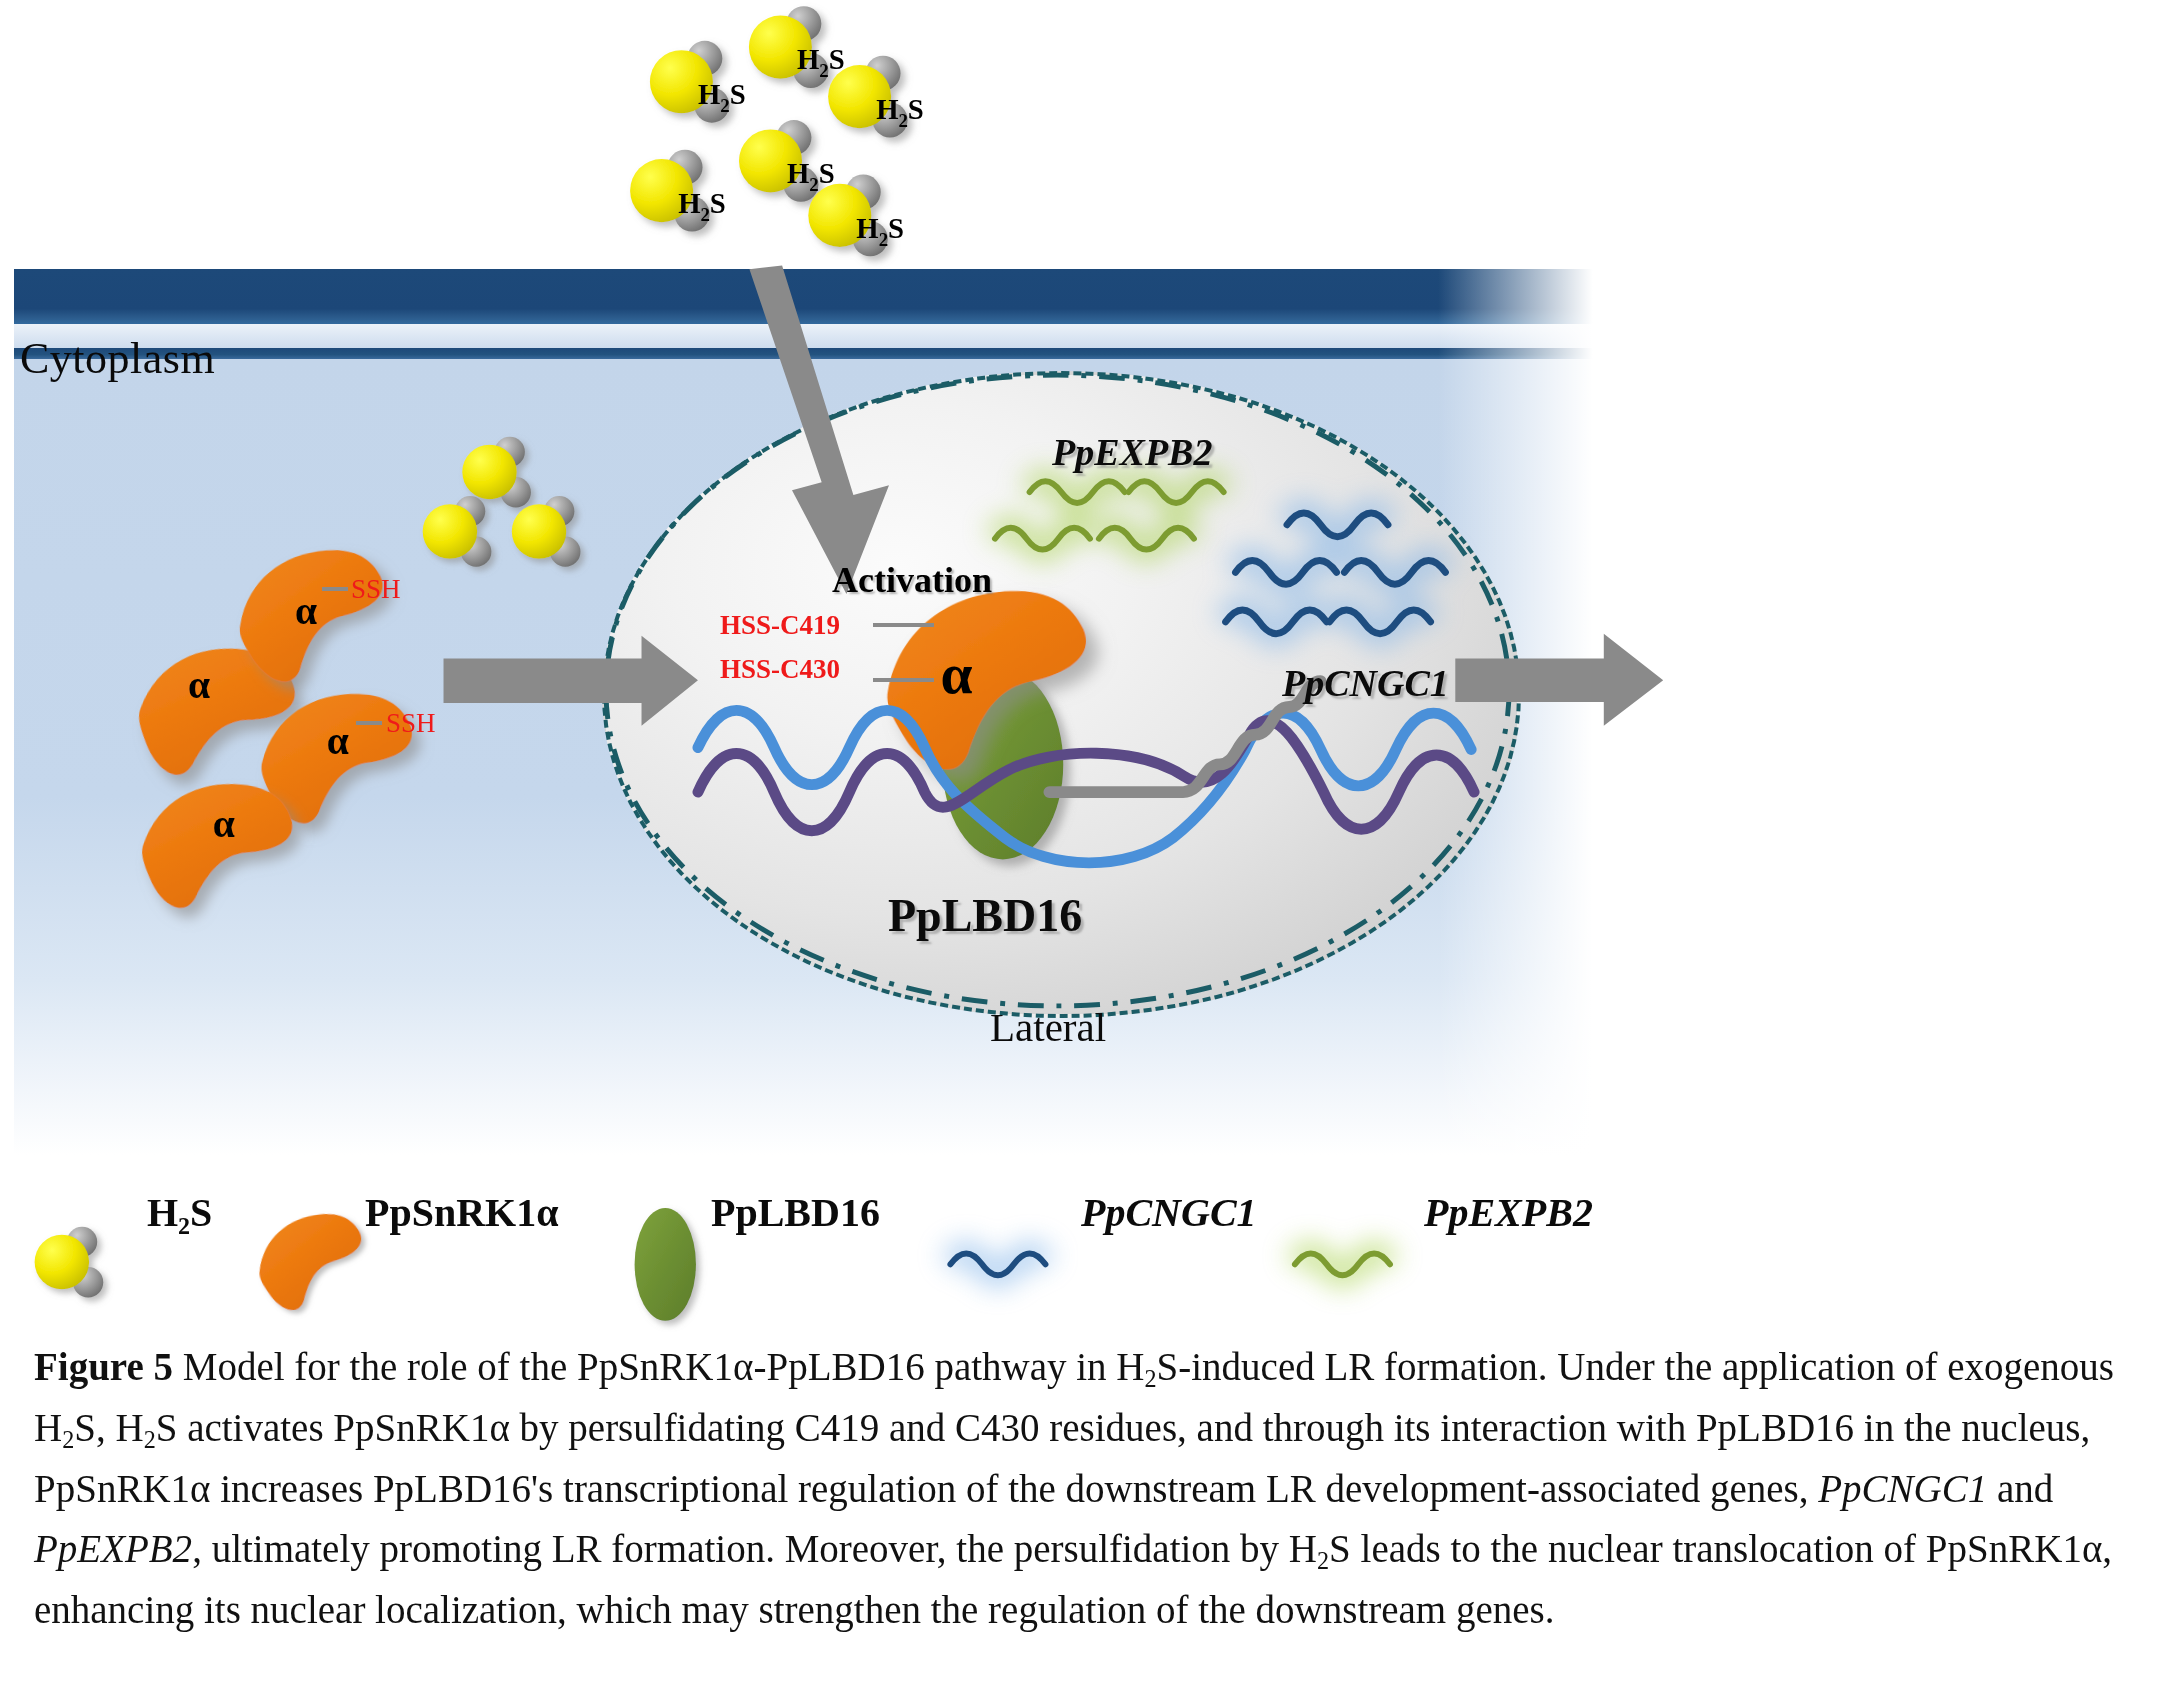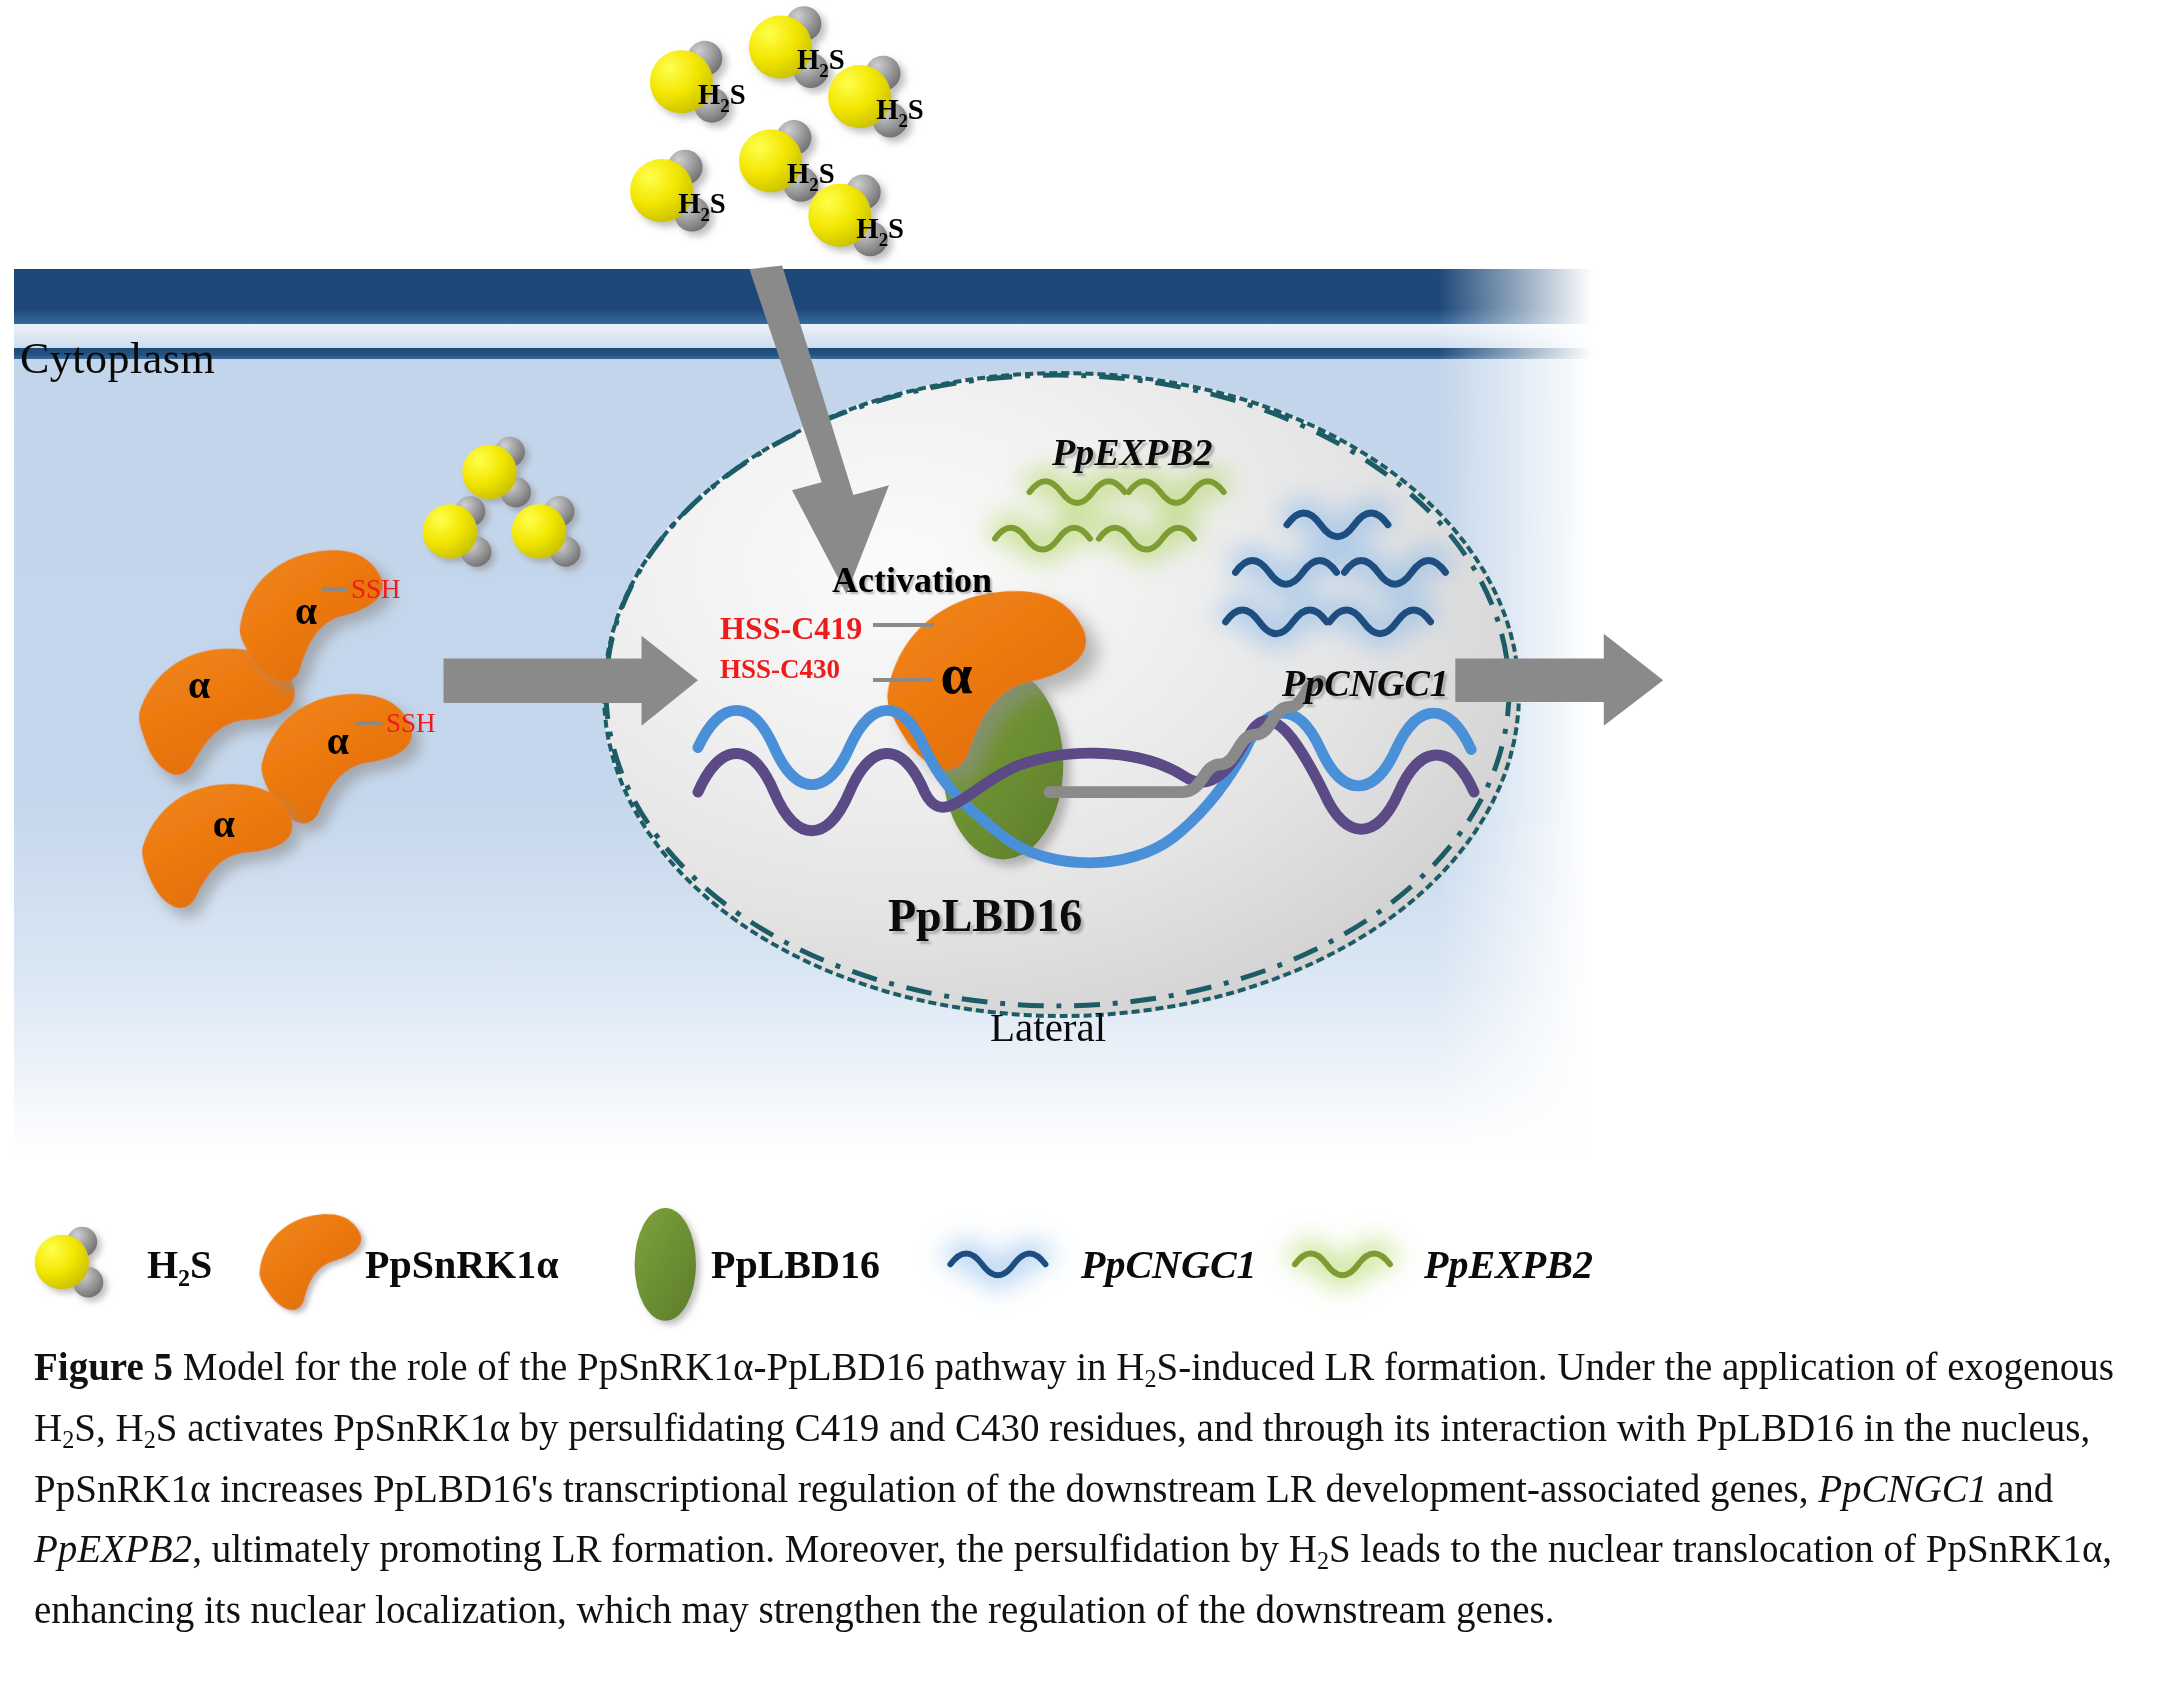--- a/index.html
+++ b/index.html
@@ -36,7 +36,7 @@
   
   #activation{position:absolute;left:832px;top:559px;font-size:36px;font-weight:bold;color:#000;
       text-shadow:2px 2px 2px rgba(120,120,120,.55);}
-  #hss1{position:absolute;left:720px;top:610px;font-size:32px;font-weight:bold;color:#ef1a1a;}
+  #hss1{position:absolute;left:720px;top:610px;font-size:27px;font-weight:bold;color:#ef1a1a;}
   #hss2{position:absolute;left:720px;top:654px;font-size:27px;font-weight:bold;color:#ef1a1a;}
   .hss-lead{position:absolute;height:4px;background:#8a8a8a;}
   #hss-lead1{left:873px;top:623px;width:61px;}

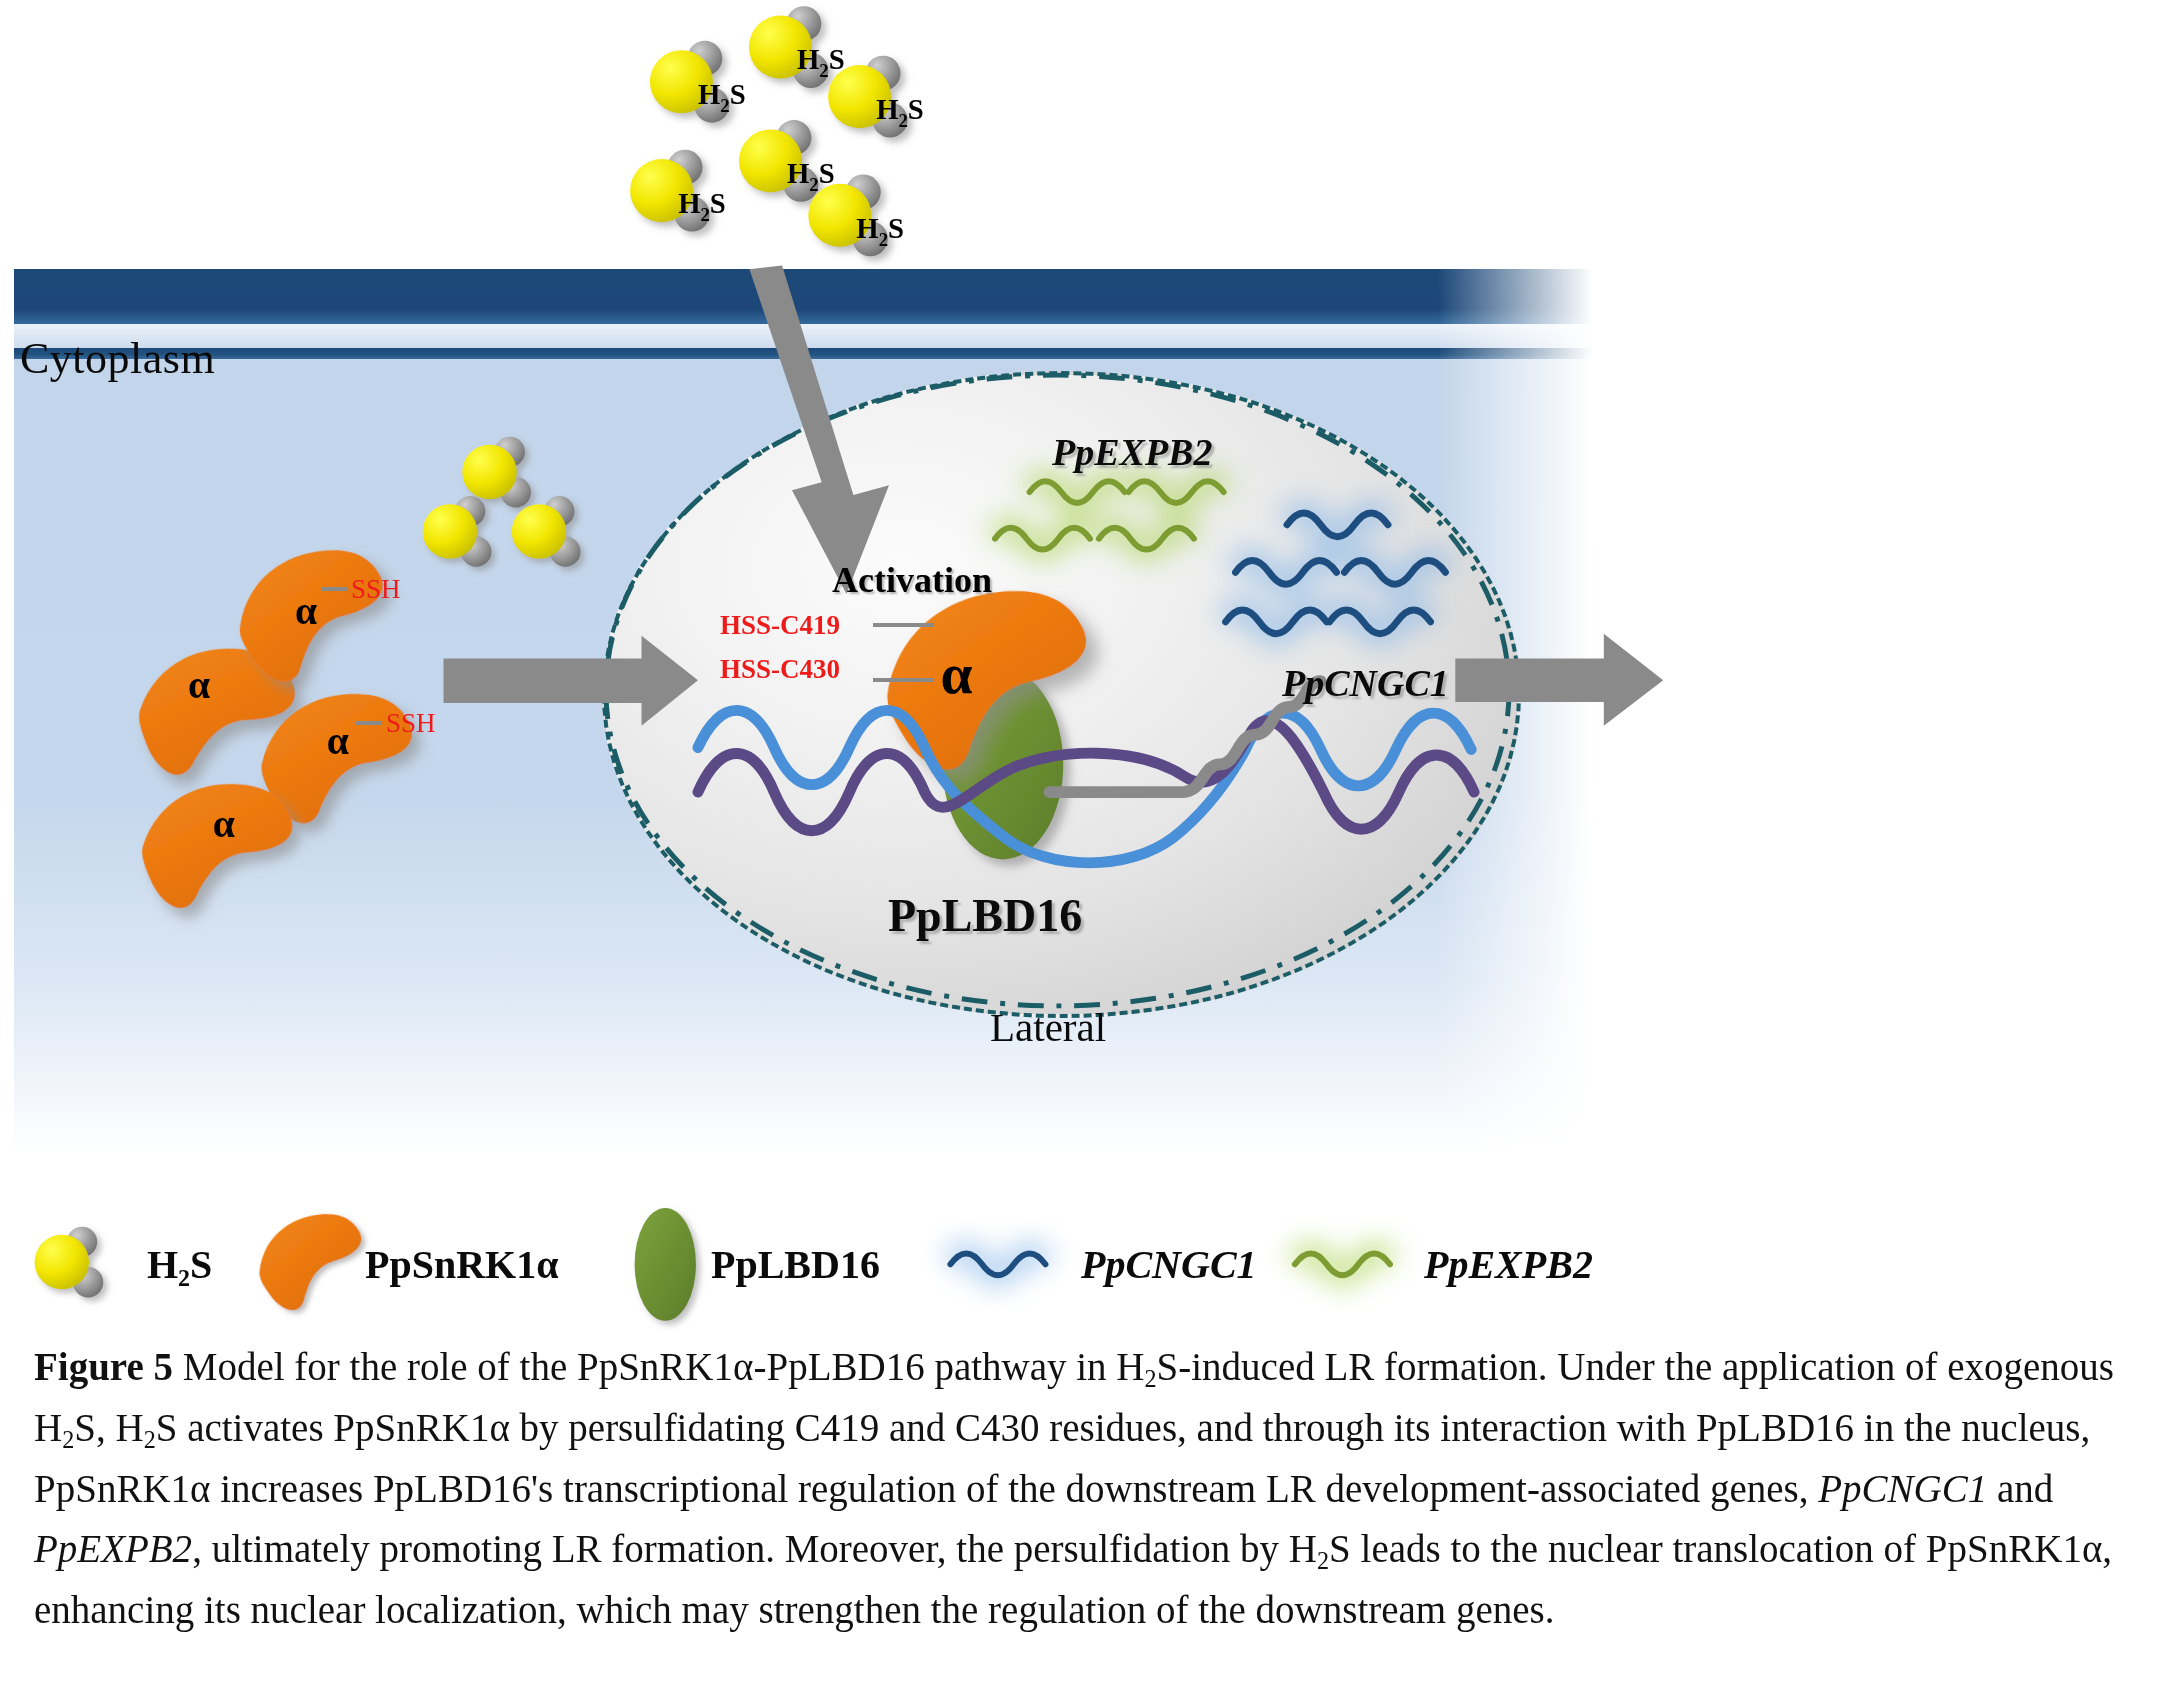--- a/index.html
+++ b/index.html
@@ -60,7 +60,7 @@
       text-shadow:2px 2px 2px rgba(140,140,140,.5);white-space:nowrap;}
 
   
-  #legend{position:absolute;left:0;top:1205px;width:2178px;height:119px;}
+  #legend{position:absolute;left:0;top:1153px;width:2178px;height:119px;}
   .lg-item{position:absolute;top:0;height:119px;display:flex;align-items:center;}
   .lg-text{font-size:40px;font-weight:bold;color:#0b0b0b;margin-left:20px;white-space:nowrap;}
   .lg-text.ital{font-style:italic;}

